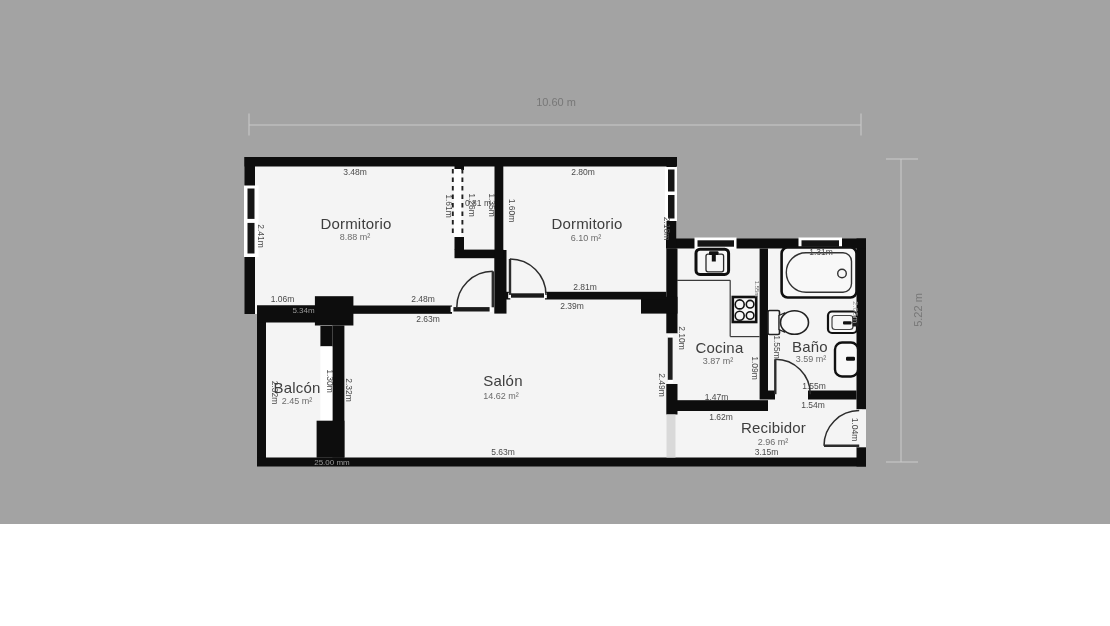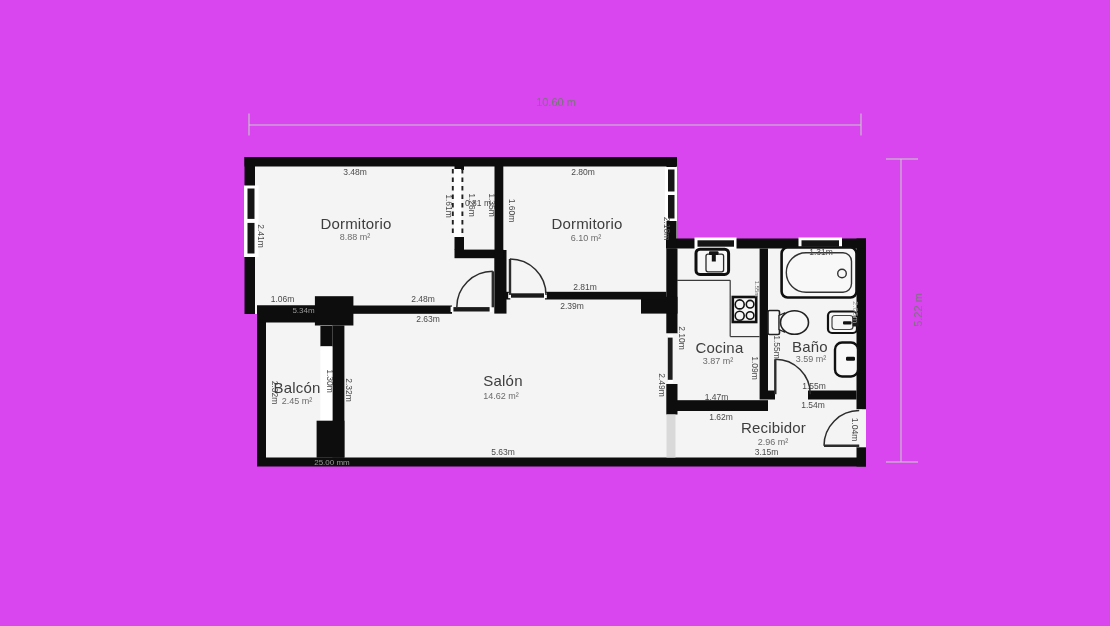--- a/index.html
+++ b/index.html
@@ -3,7 +3,7 @@
 <meta charset="utf-8">
 <style>
   html,body{margin:0;padding:0;background:#ffffff;}
-  .wrap{width:1110px;height:626px;position:relative;overflow:hidden;background:#d946ef;}
+  .wrap{width:1110px;height:524px;position:relative;overflow:hidden;background:#a3a3a3;}
   svg{position:absolute;left:0;top:0;filter:blur(0.7px);}
   text{font-family:"Liberation Sans", sans-serif;}
   .room{fill:#3d3d3d;font-size:15px;letter-spacing:.2px;}

